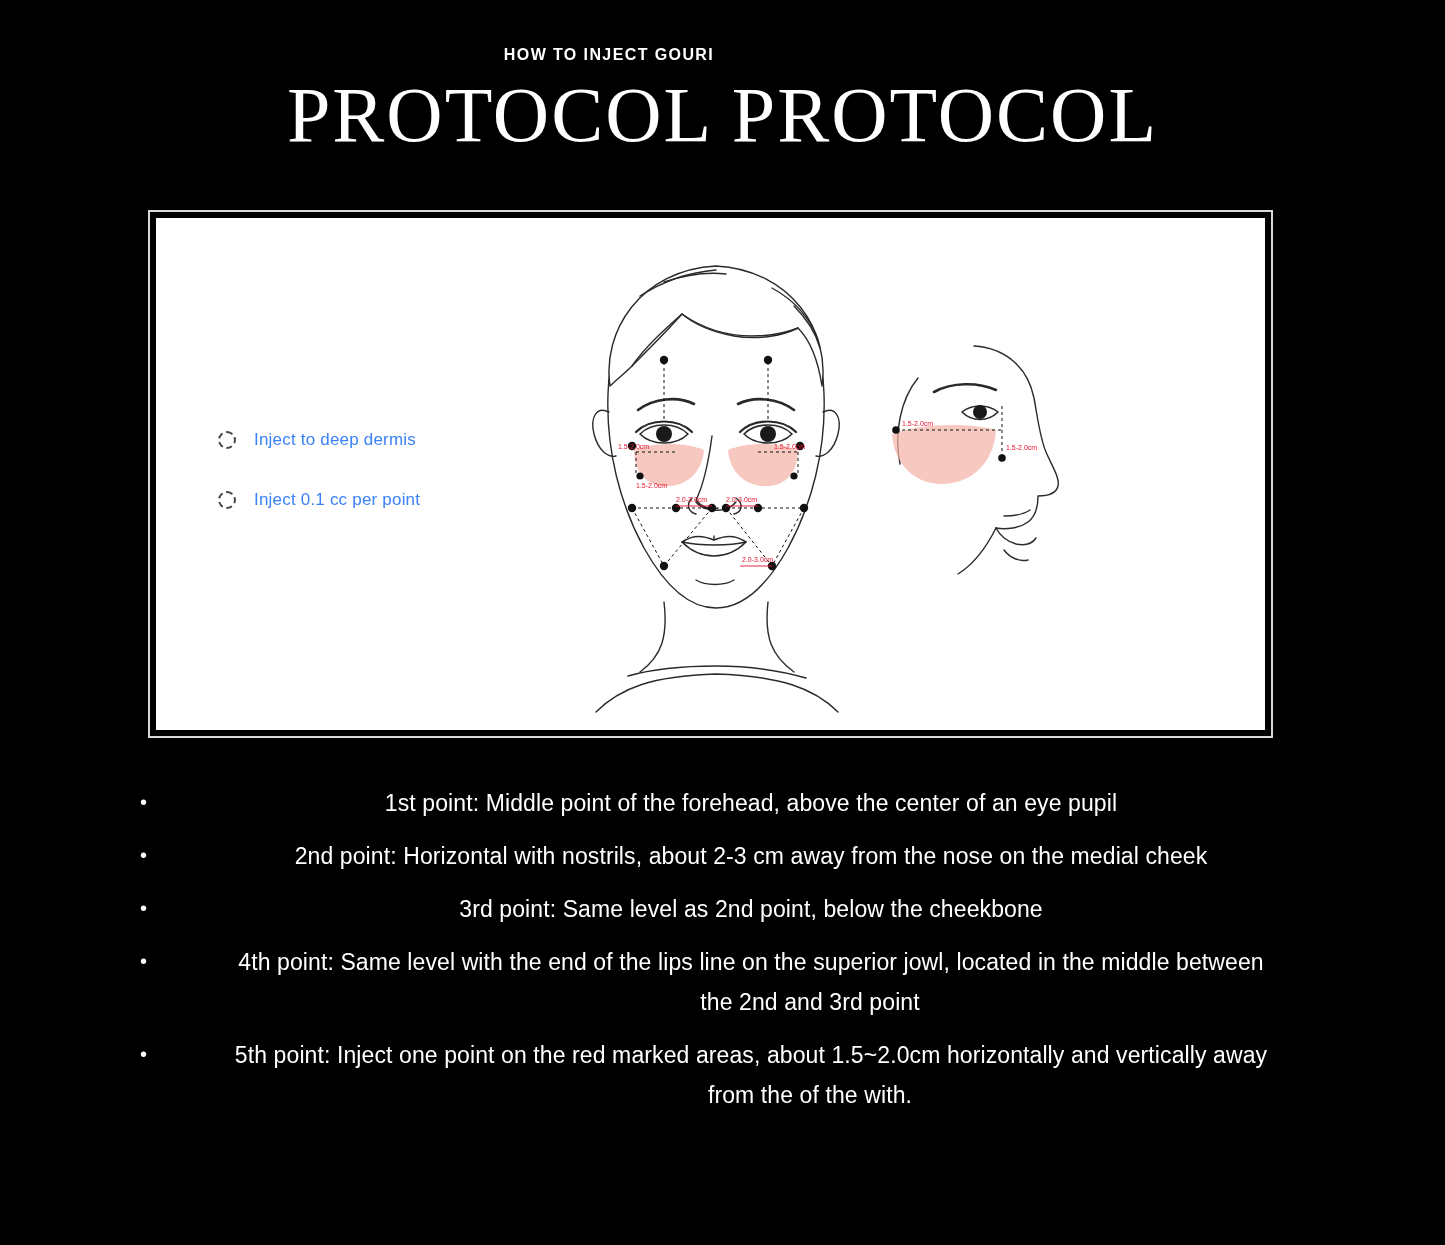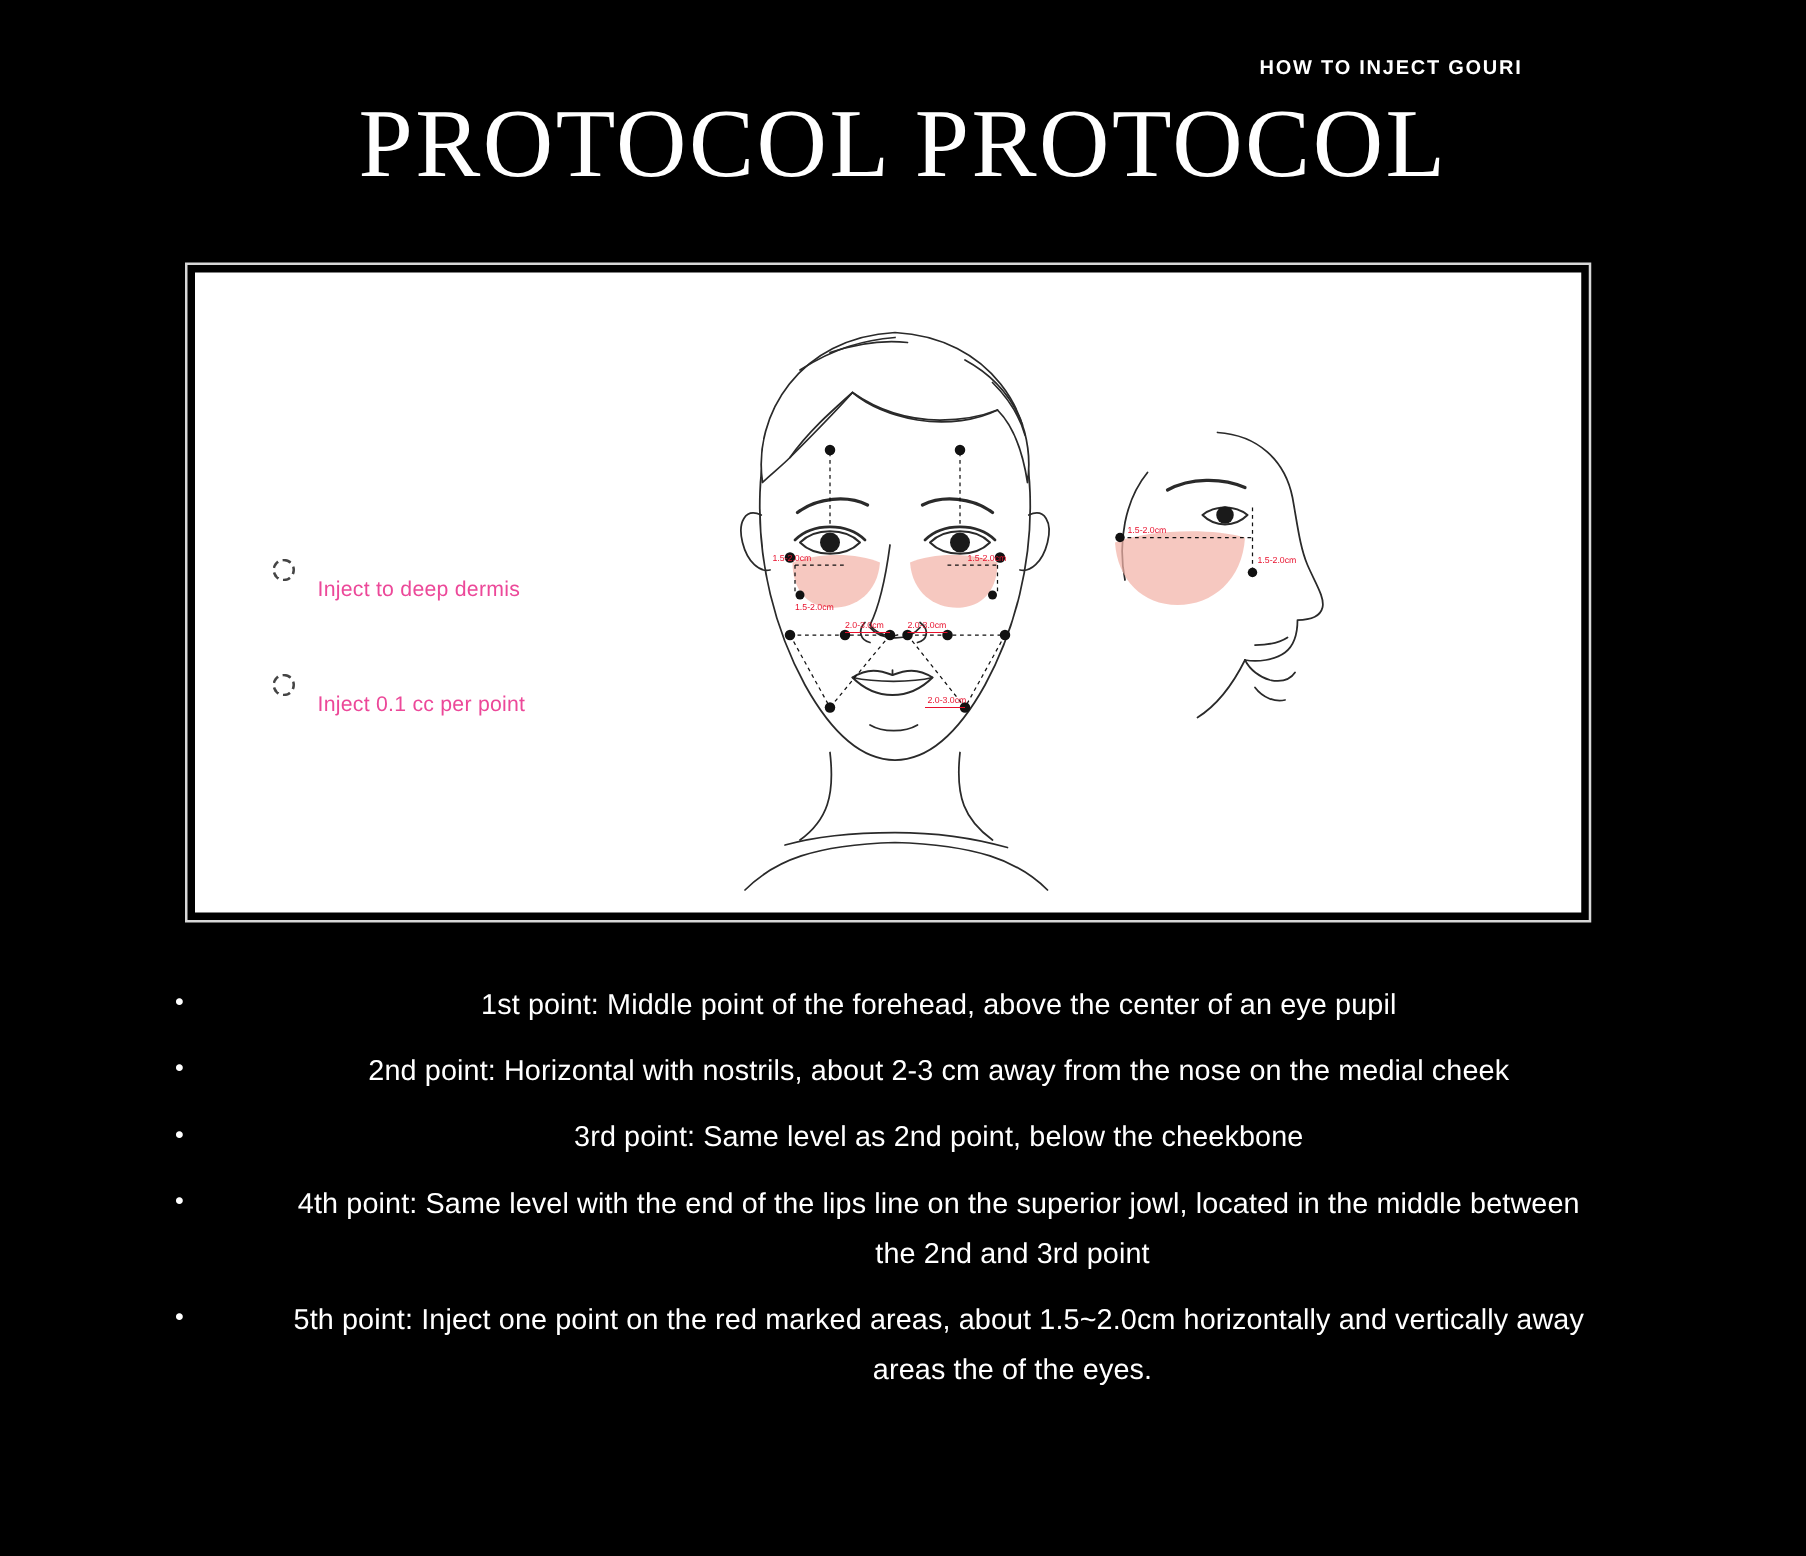--- a/index.html
+++ b/index.html
@@ -22,7 +22,7 @@
     top: 46px;
     left: 0;
     width: 1218px;
-    text-align: right;
+    text-align: center;
     font-size: 16px;
     letter-spacing: 1.4px;
     font-weight: bold;

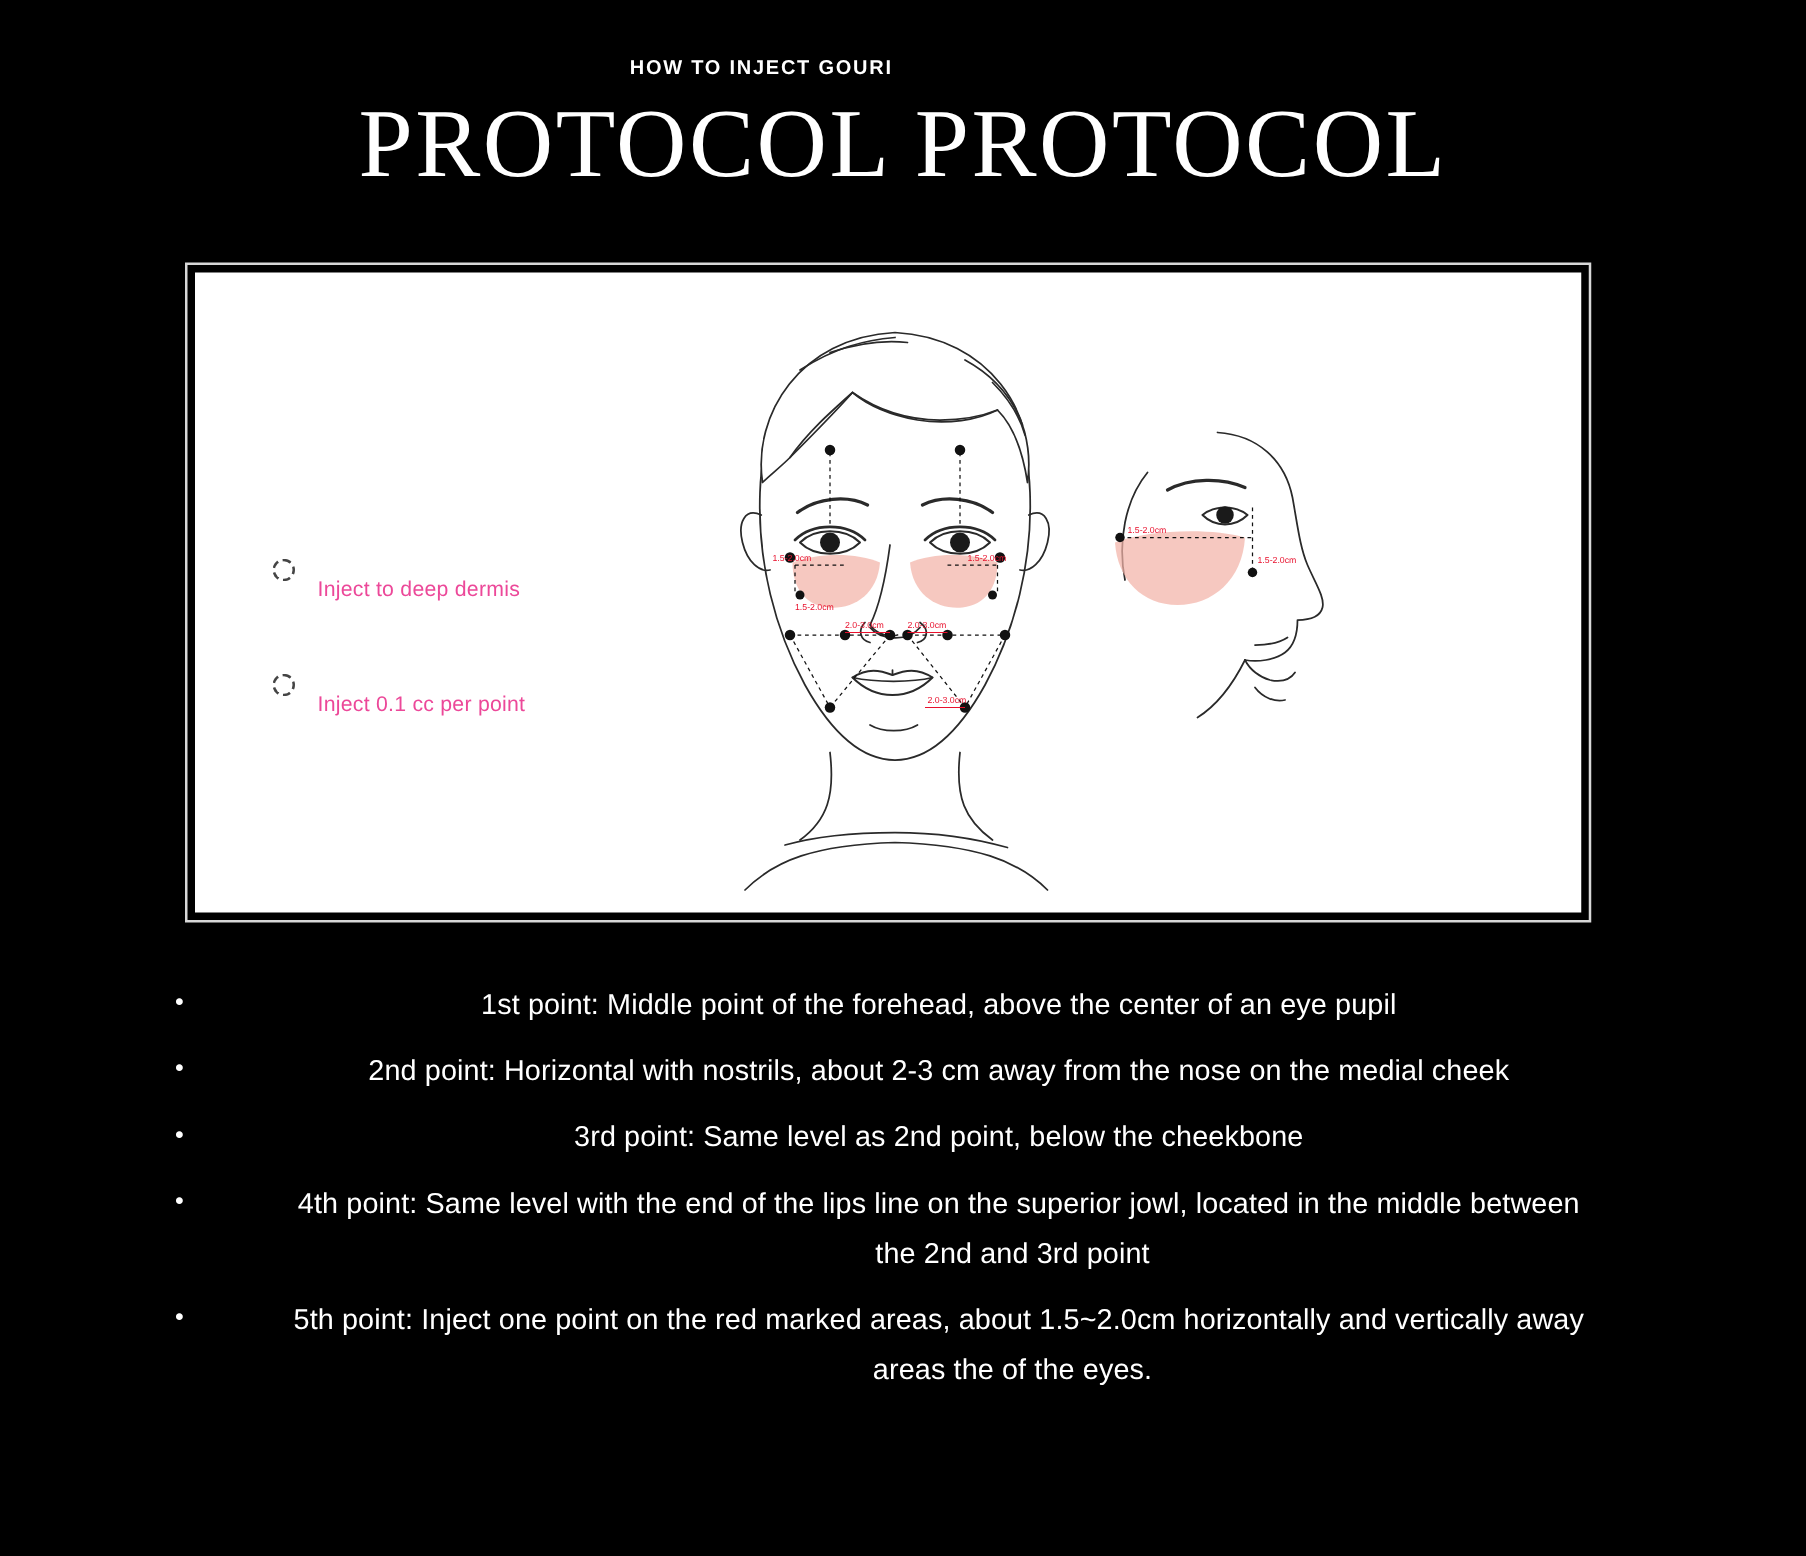--- a/index.html
+++ b/index.html
@@ -84,11 +84,10 @@
     box-sizing: border-box;
   }
   .legend-label {
-    color: #ec4899;
+    color: #3b82f6;
     font-size: 17px;
     font-family: "Liberation Sans", sans-serif;
     letter-spacing: 0.2px;
-    margin-top: 32px;
   }
 
   

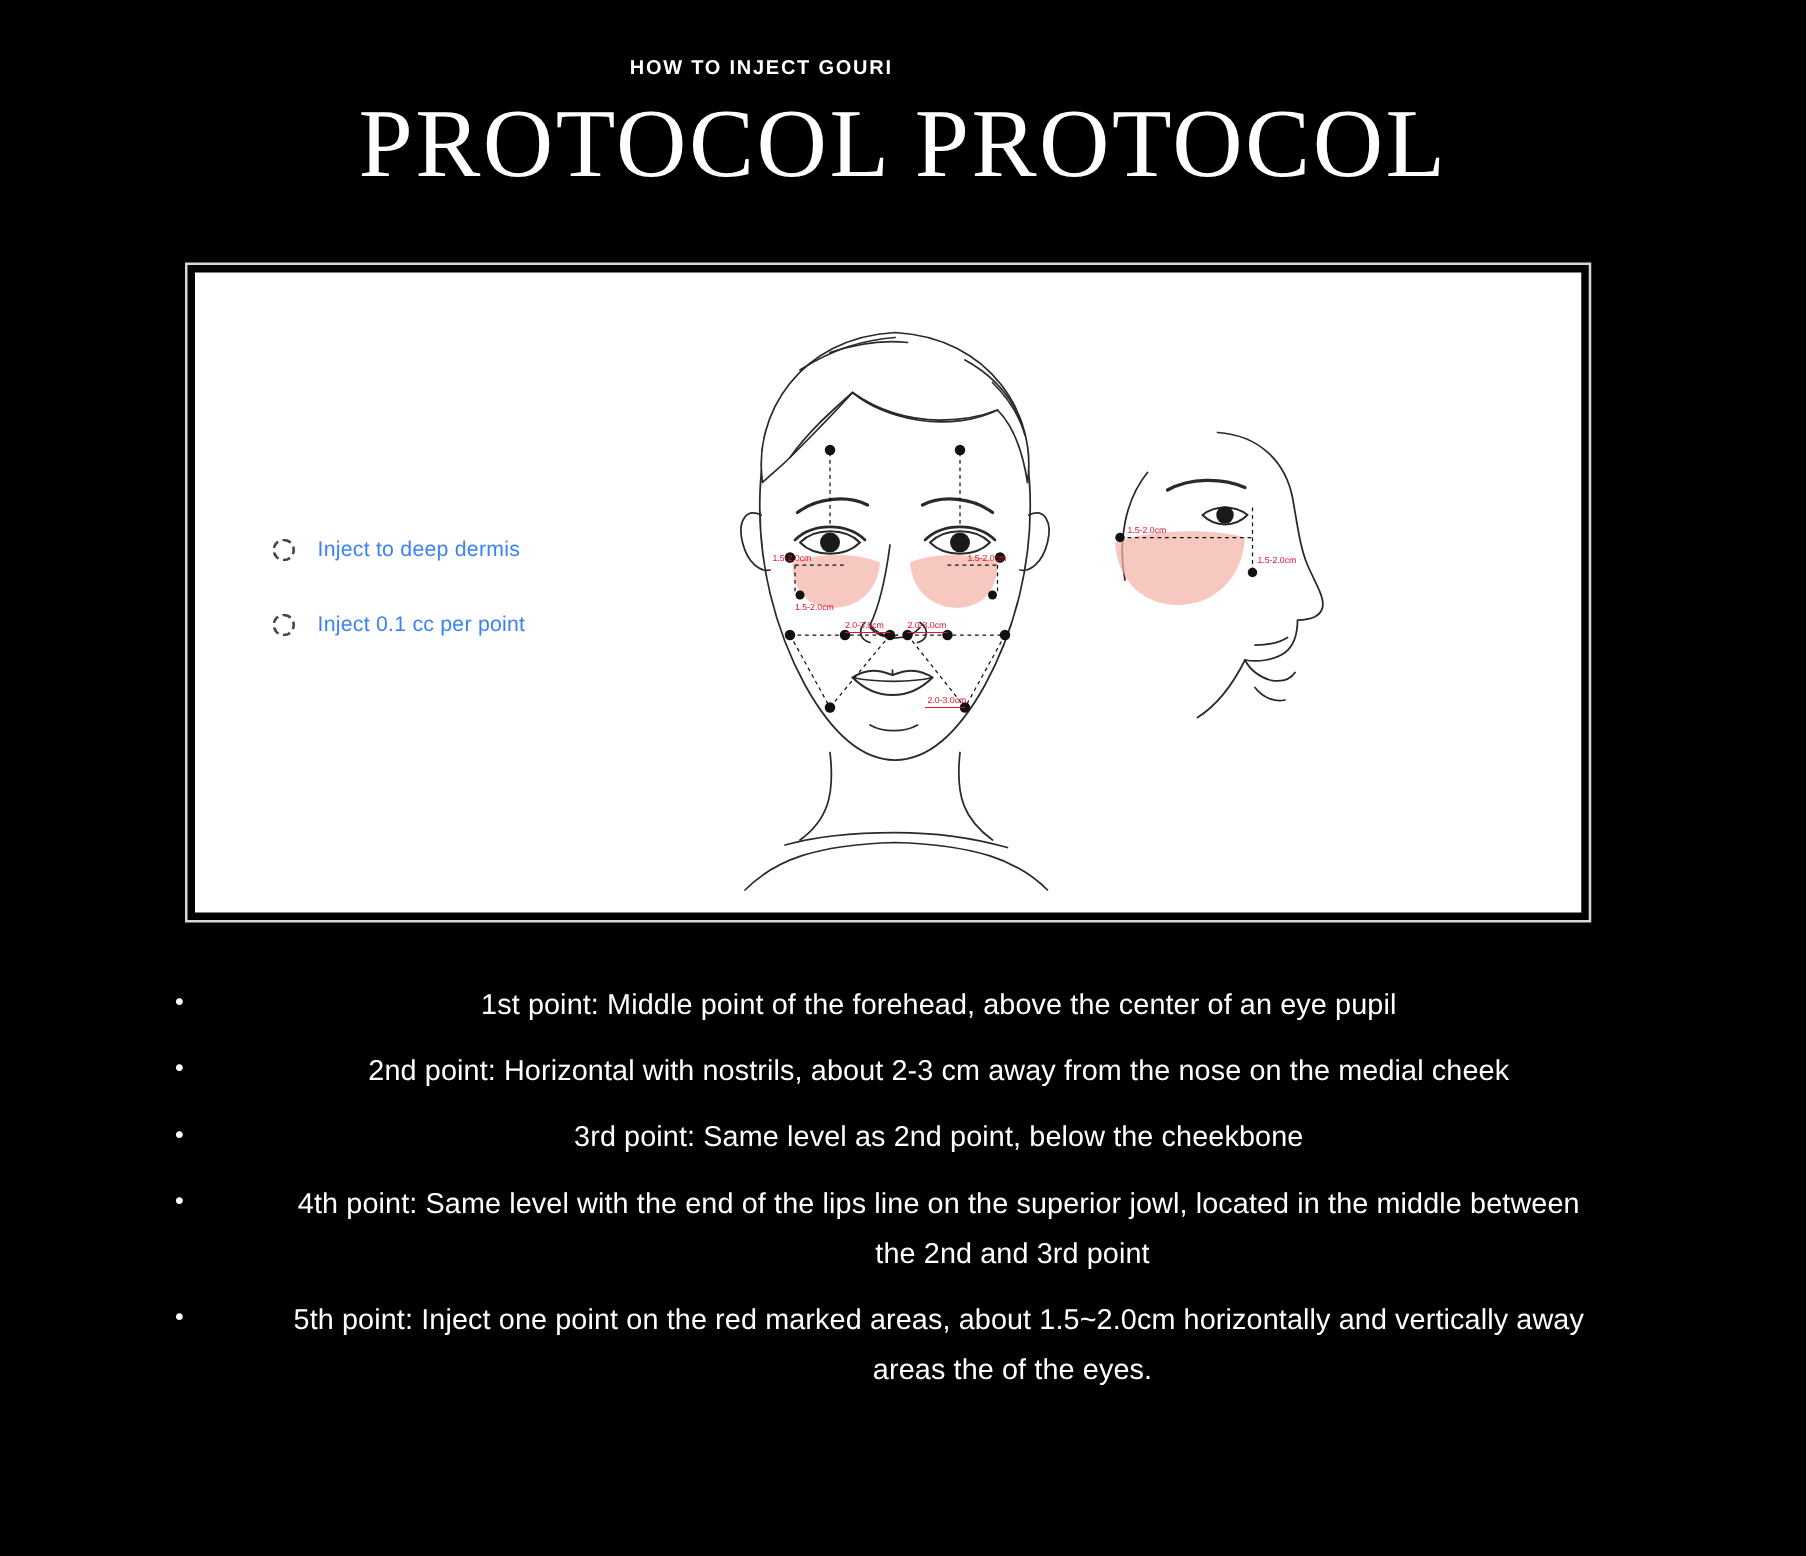--- a/index.html
+++ b/index.html
@@ -343,7 +343,7 @@
     <span class="bullet-dot">•</span>
     <span class="bullet-text">
       <span>5th point: Inject one point on the red marked areas, about 1.5~2.0cm horizontally and vertically away</span>
-      <span class="cont">areas the of the eyes.</span>
+      <span class="cont">from the of the with.</span>
     </span>
   </div>
 

